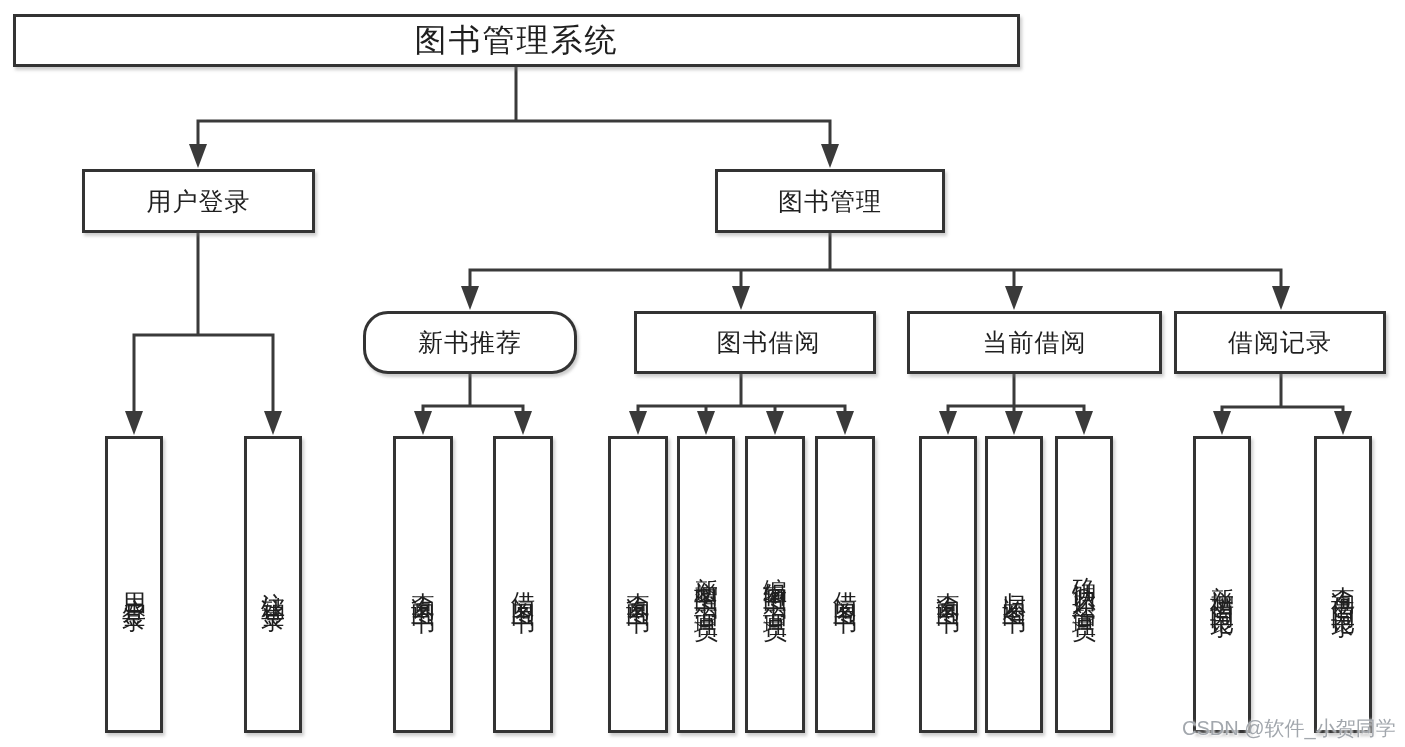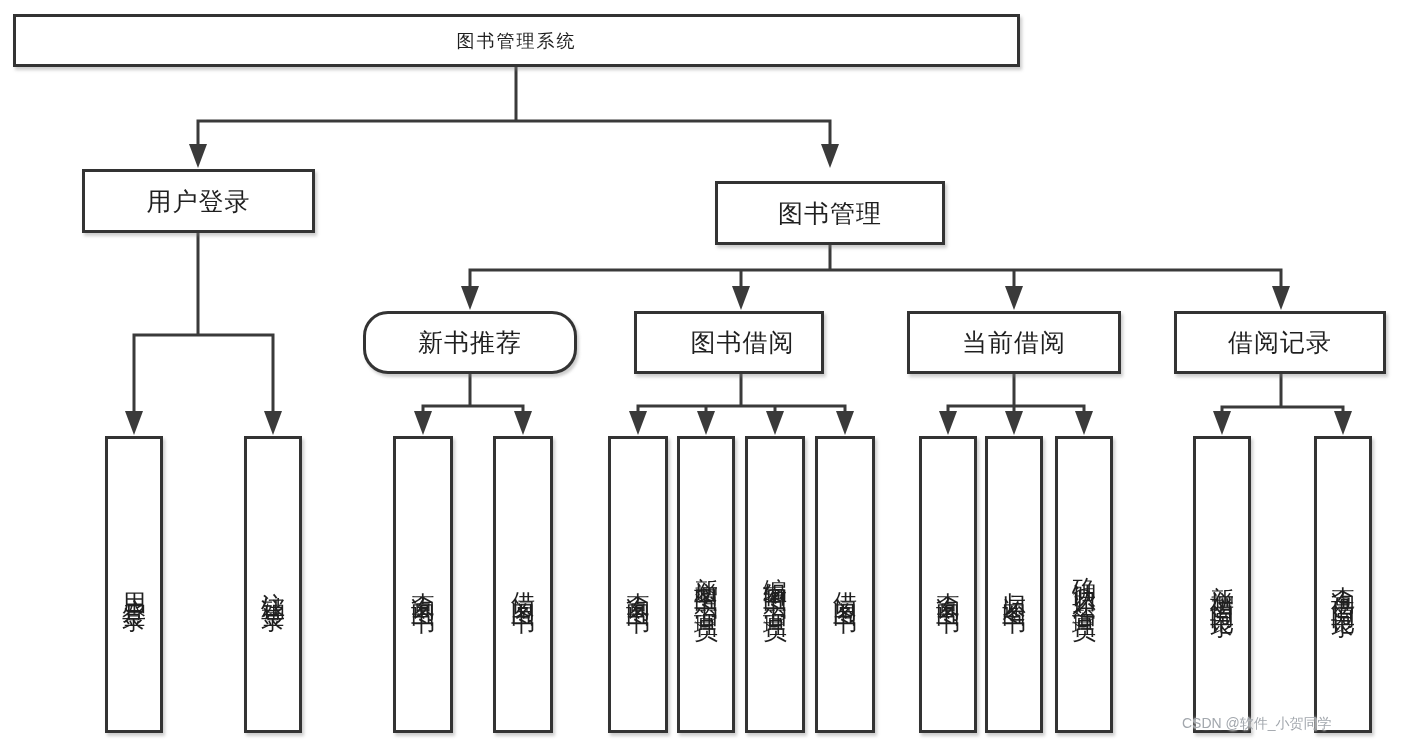--- a/index.html
+++ b/index.html
@@ -34,7 +34,7 @@
     letter-spacing: 1px;
     white-space: nowrap;
   }
-  .root-label { font-size: 18px; letter-spacing: 2px; text-align: right; }
+  .root-label { font-size: 32px; letter-spacing: 2px; text-align: right; }
   .v-label {
     writing-mode: vertical-rl;
     text-orientation: mixed;

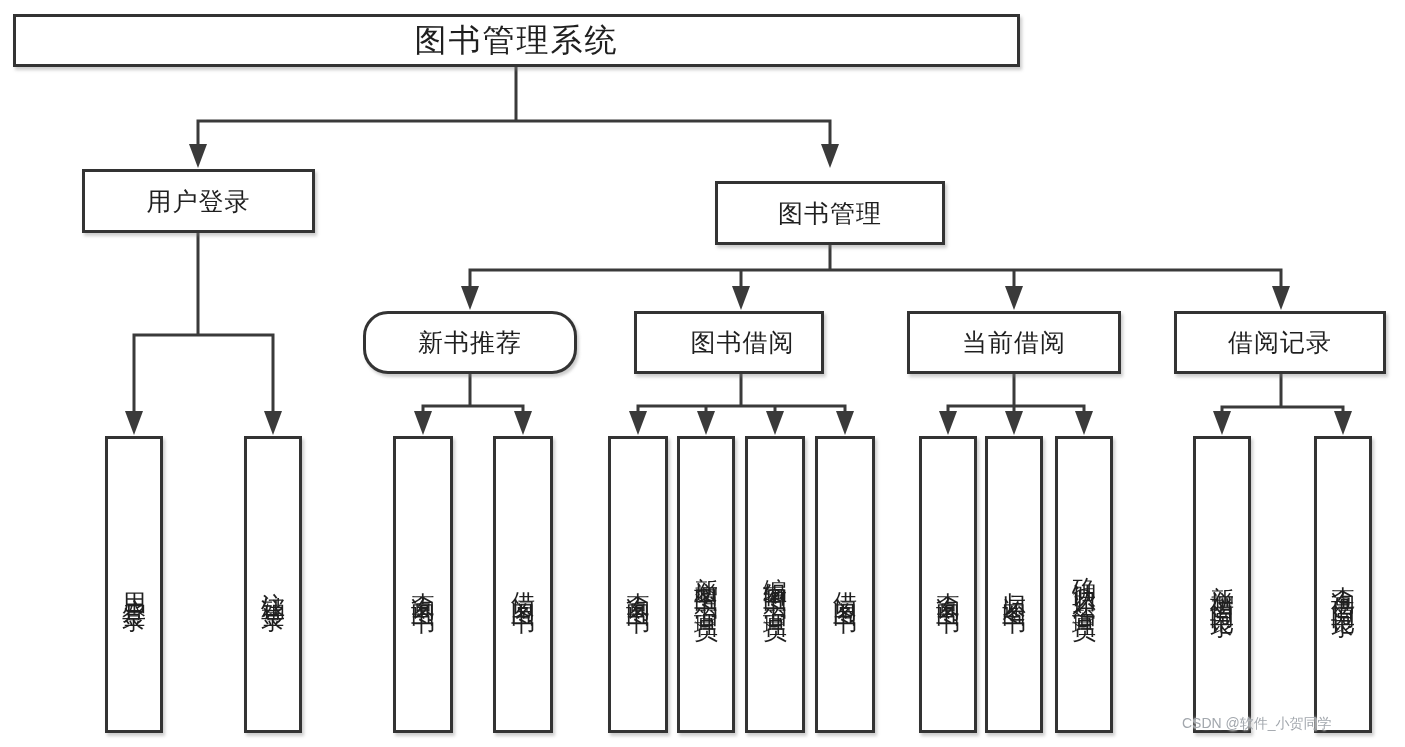--- a/index.html
+++ b/index.html
@@ -118,7 +118,7 @@
   <div class="node" style="left:82px; top:169px; width:233px; height:64px;">
     <span class="h-label">用户登录</span>
   </div>
-  <div class="node" style="left:715px; top:169px; width:230px; height:64px;margin-top:12px;">
+  <div class="node" style="left:715px; top:169px; width:230px; height:64px;">
     <span class="h-label">图书管理</span>
   </div>
 

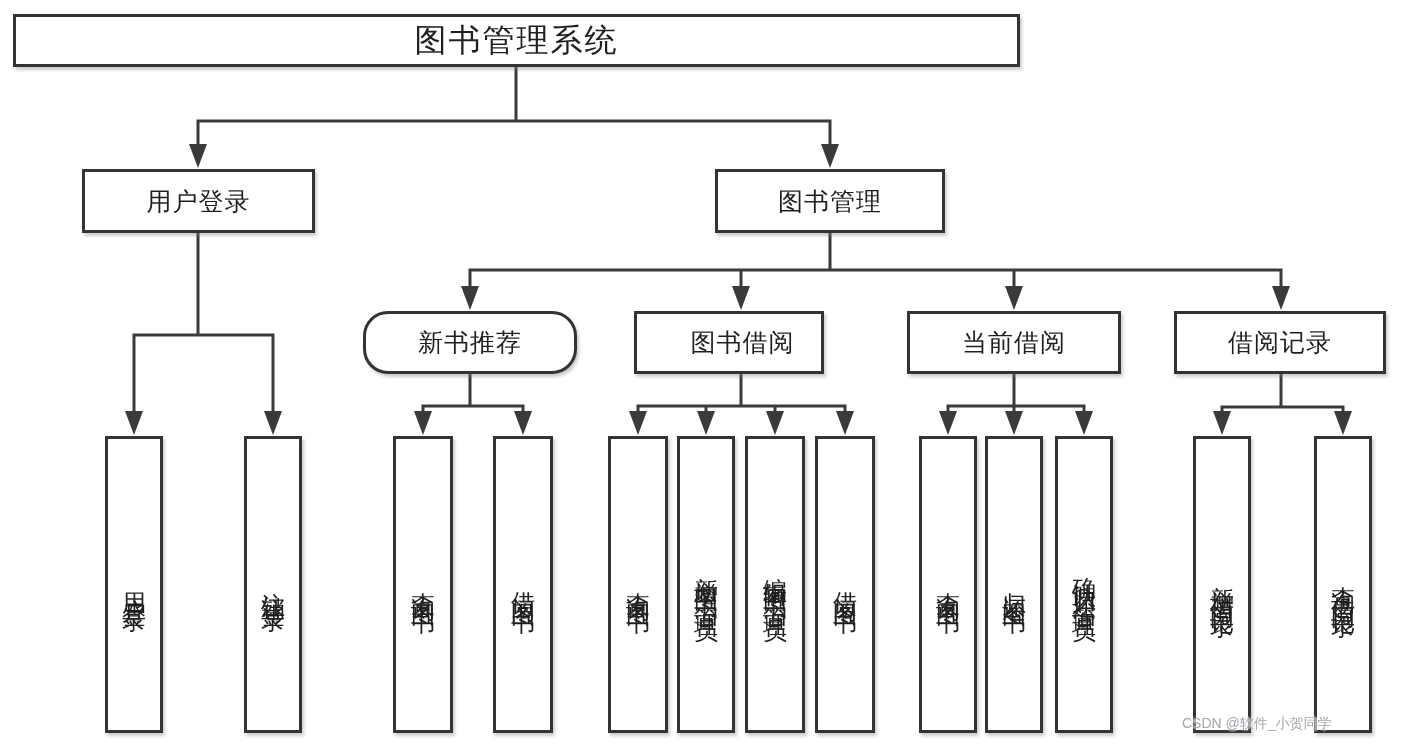--- a/index.html
+++ b/index.html
@@ -125,7 +125,7 @@
   <div class="node" style="left:363px; top:311px; width:214px; height:63px;border-radius:25px;">
     <span class="h-label">新书推荐</span>
   </div>
-  <div class="node" style="left:634px; top:311px; width:190px; height:63px;padding-left:27px;">
+  <div class="node" style="left:634px; top:311px; width:242px; height:63px;padding-left:27px;">
     <span class="h-label">图书借阅</span>
   </div>
   <div class="node" style="left:907px; top:311px; width:214px; height:63px;text-align:right;">

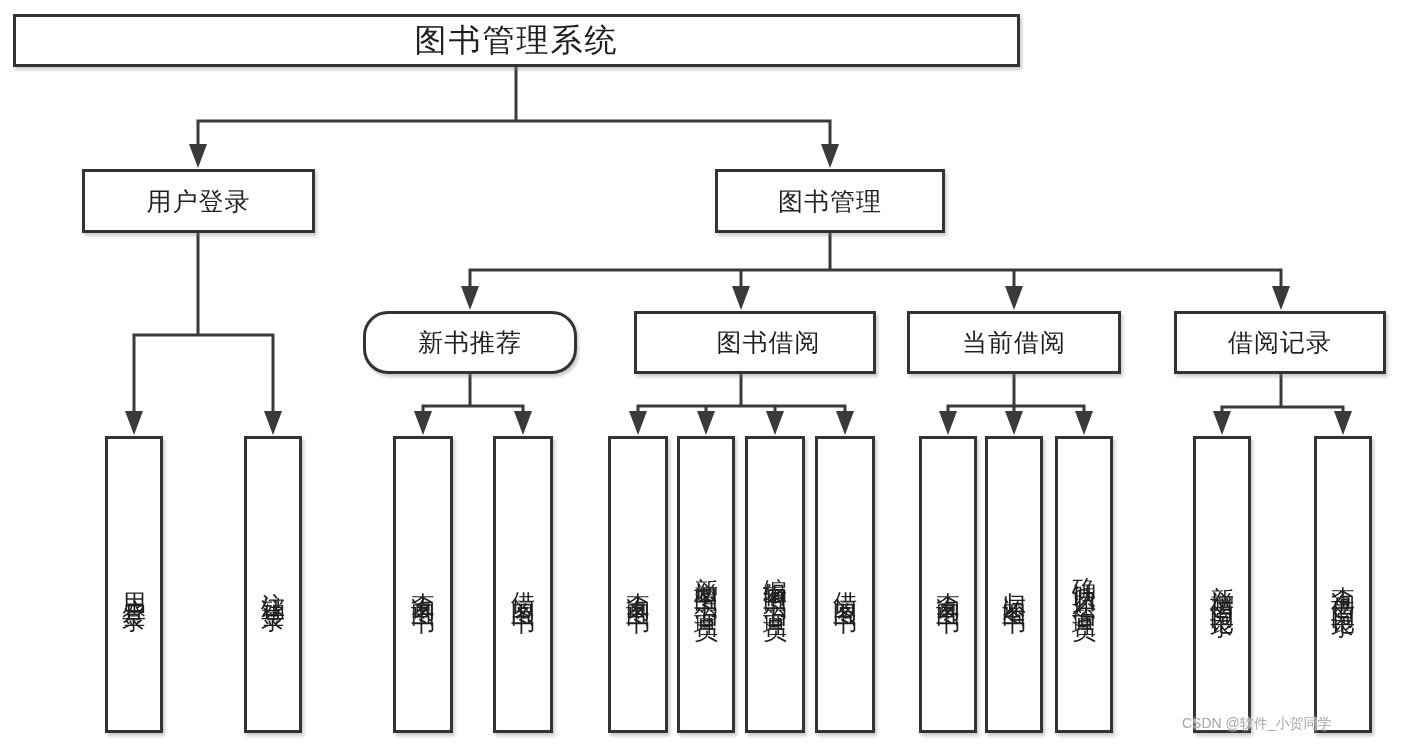--- a/index.html
+++ b/index.html
@@ -128,7 +128,7 @@
   <div class="node" style="left:634px; top:311px; width:242px; height:63px;padding-left:27px;">
     <span class="h-label">图书借阅</span>
   </div>
-  <div class="node" style="left:907px; top:311px; width:214px; height:63px;text-align:right;">
+  <div class="node" style="left:907px; top:311px; width:255px; height:63px;text-align:right;">
     <span class="h-label">当前借阅</span>
   </div>
   <div class="node" style="left:1174px; top:311px; width:212px; height:63px;">

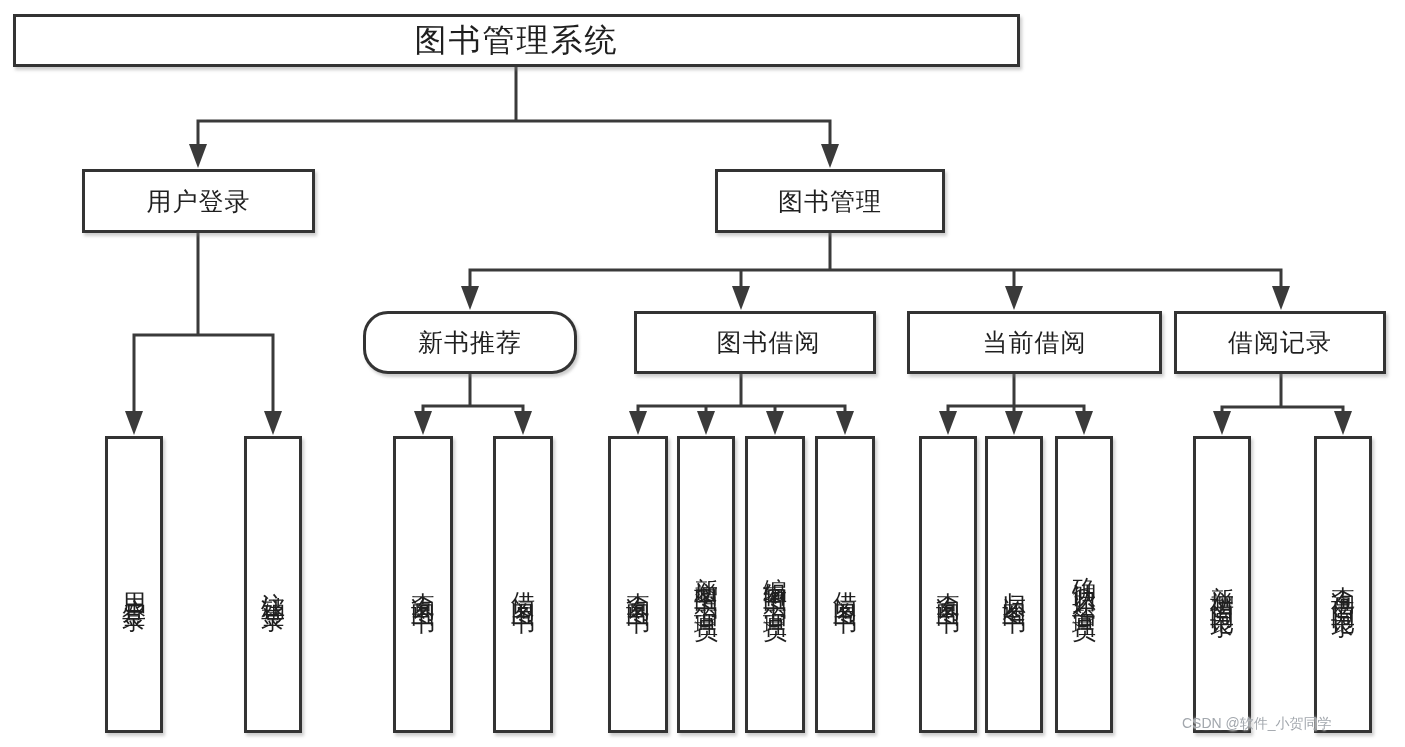--- a/index.html
+++ b/index.html
@@ -47,7 +47,7 @@
     position: absolute;
     left: 1182px;
     top: 715px;
-    font-size: 14px;
+    font-size: 20px;
     color: #a2a7ad;
     text-shadow: 0 0 3px rgba(255,255,255,0.95), 1px 1px 2px rgba(255,255,255,0.9);
     z-index: 3;

